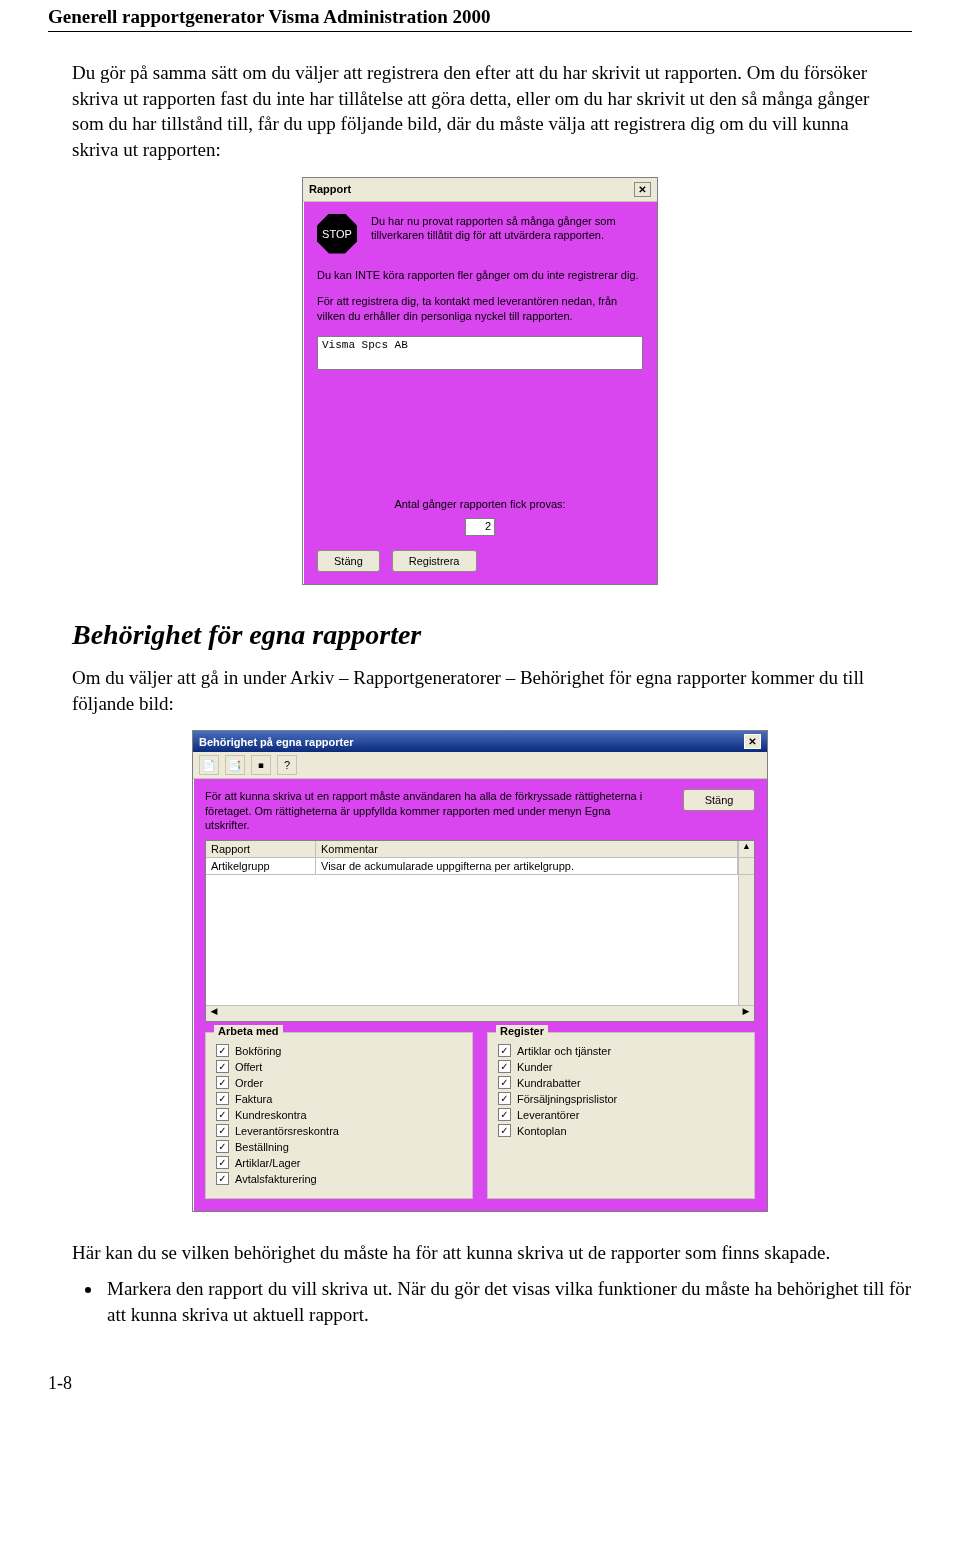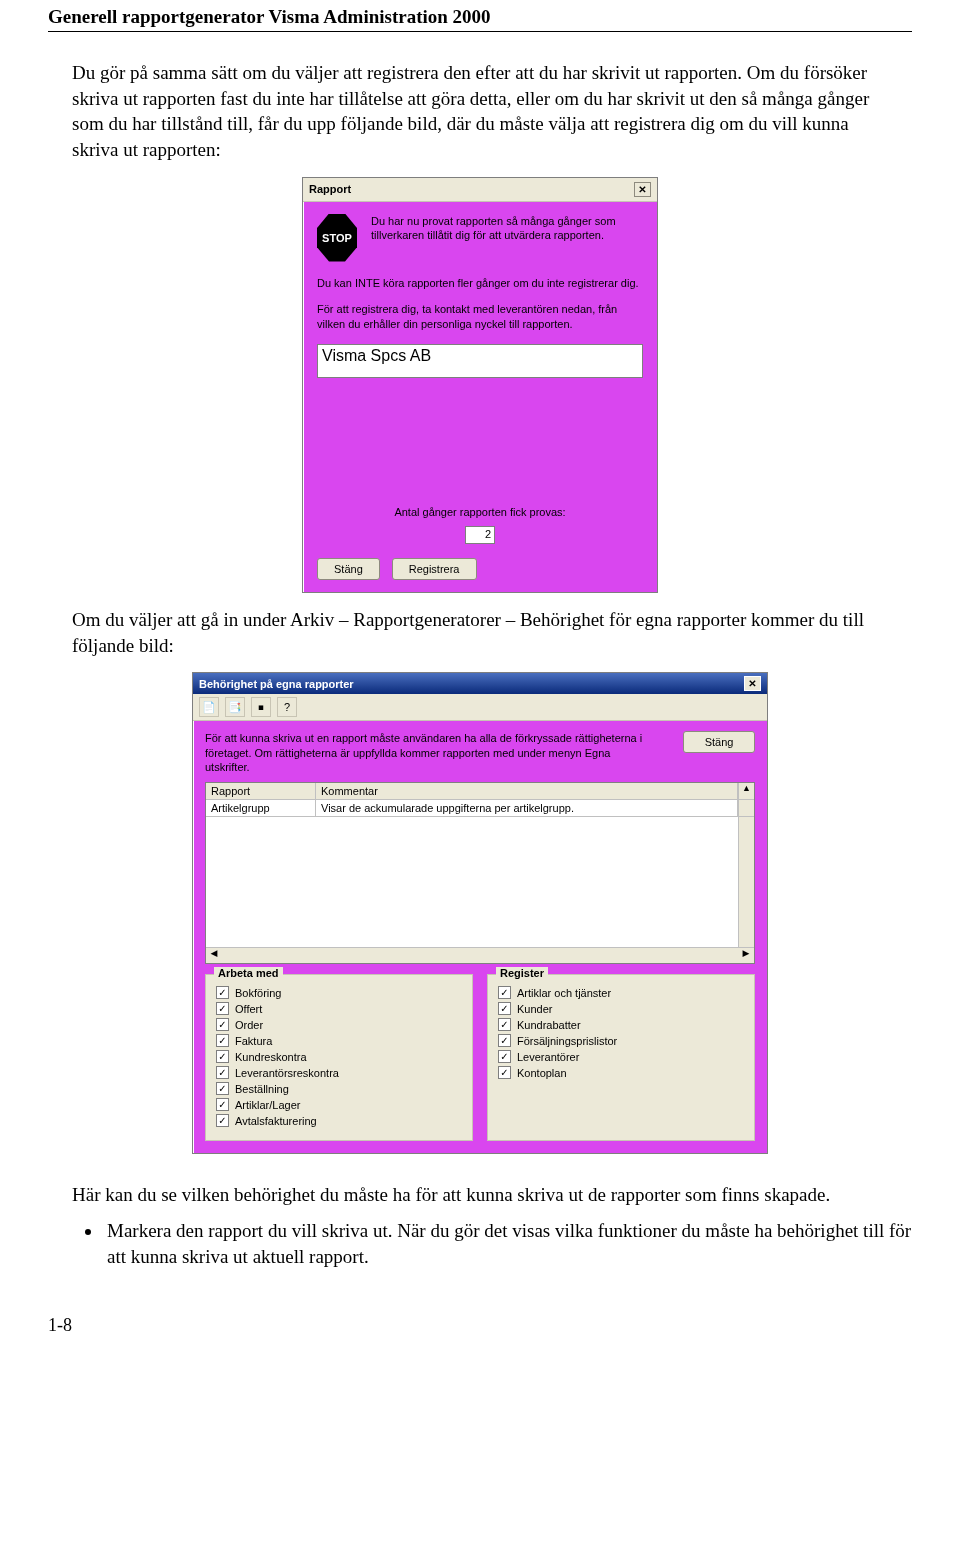--- a/index.html
+++ b/index.html
@@ -88,9 +88,9 @@
   .dlg-body { padding: 12px 14px 12px 14px; }
   .stop-row { display: flex; gap: 14px; margin-bottom: 14px; }
   .stop-sign {
-    flex: 0 0 40px; height: 48px;
+    flex: 0 0 40px; height: 40px;
     background: #000; color: #fff;
-    font-weight: bold; font-size: 11px;
+    font-weight: normal; font-size: 11px;
     display: flex; align-items: center; justify-content: center;
     clip-path: polygon(30% 0,70% 0,100% 30%,100% 70%,70% 100%,30% 100%,0 70%,0 30%);
   }

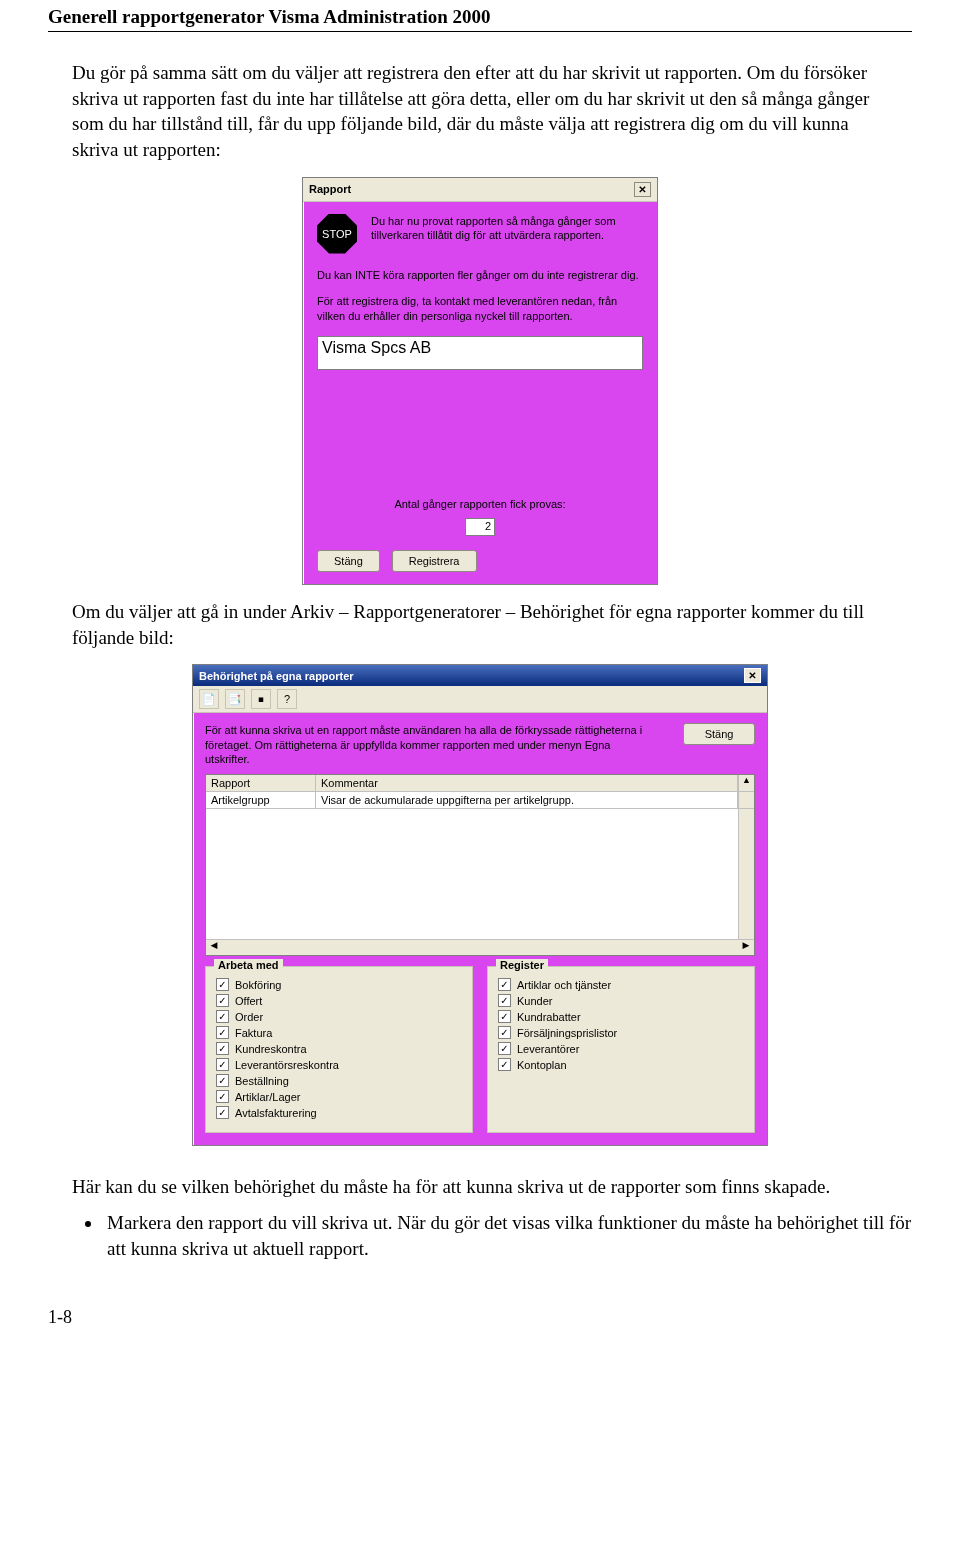--- a/index.html
+++ b/index.html
@@ -101,8 +101,8 @@
     background: #fff;
     border: 1px solid #7e7e7e;
     padding: 2px 4px;
-    font-family: Liberation Sans, sans-serif;
-    font-size: 16px;
+    font-family: Liberation Mono, monospace;
+    font-size: 11px;
   }
   .spacer { height: 120px; }
   .count-row { display: flex; align-items: center; justify-content: flex-start; gap: 8px; margin: 8px 0 14px 0; flex-direction: column; }

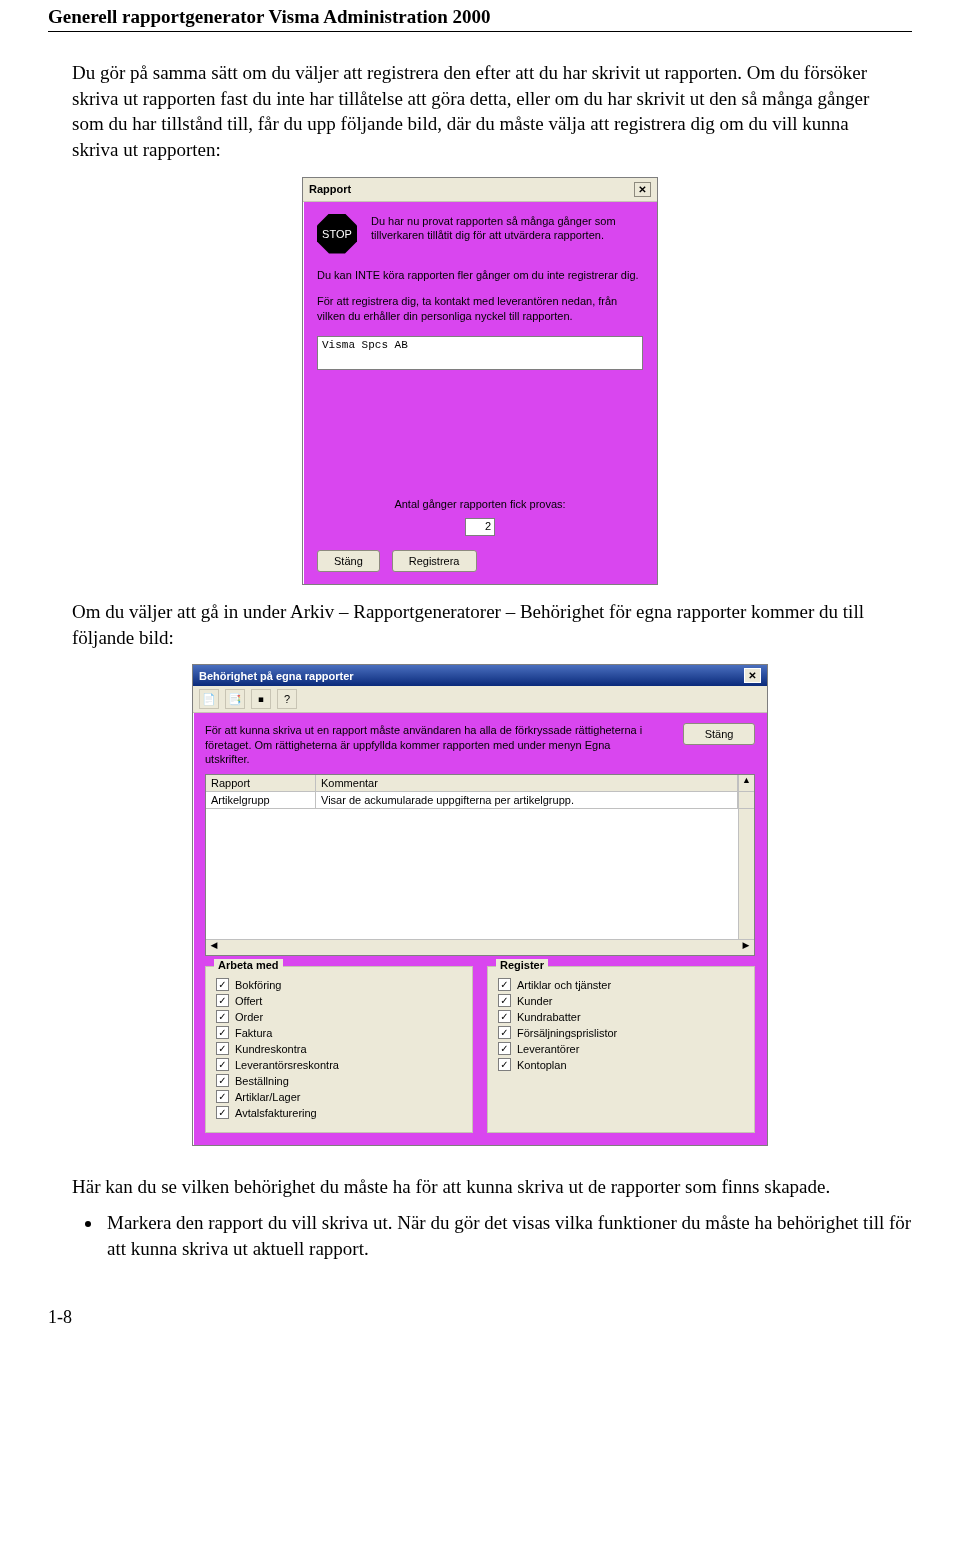--- a/index.html
+++ b/index.html
@@ -271,6 +271,7 @@
     </div>
   </div>
 
+  <h2 class="section-heading">Behörighet för egna rapporter</h2>
   <p class="body-text">Om du väljer att gå in under Arkiv – Rapportgeneratorer – Behörighet för egna rapporter kommer du till följande bild:</p>
 
   <div class="figure-wrap">

